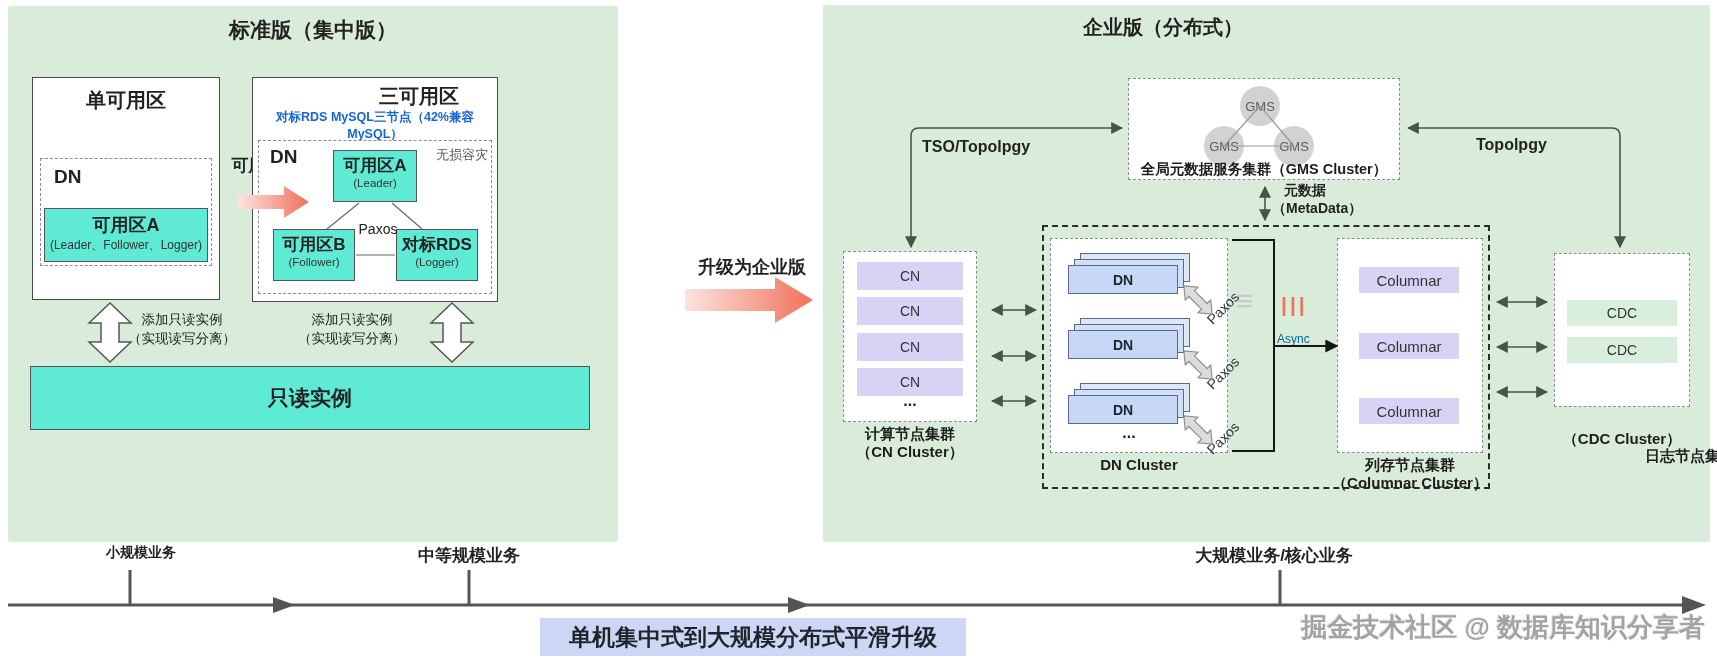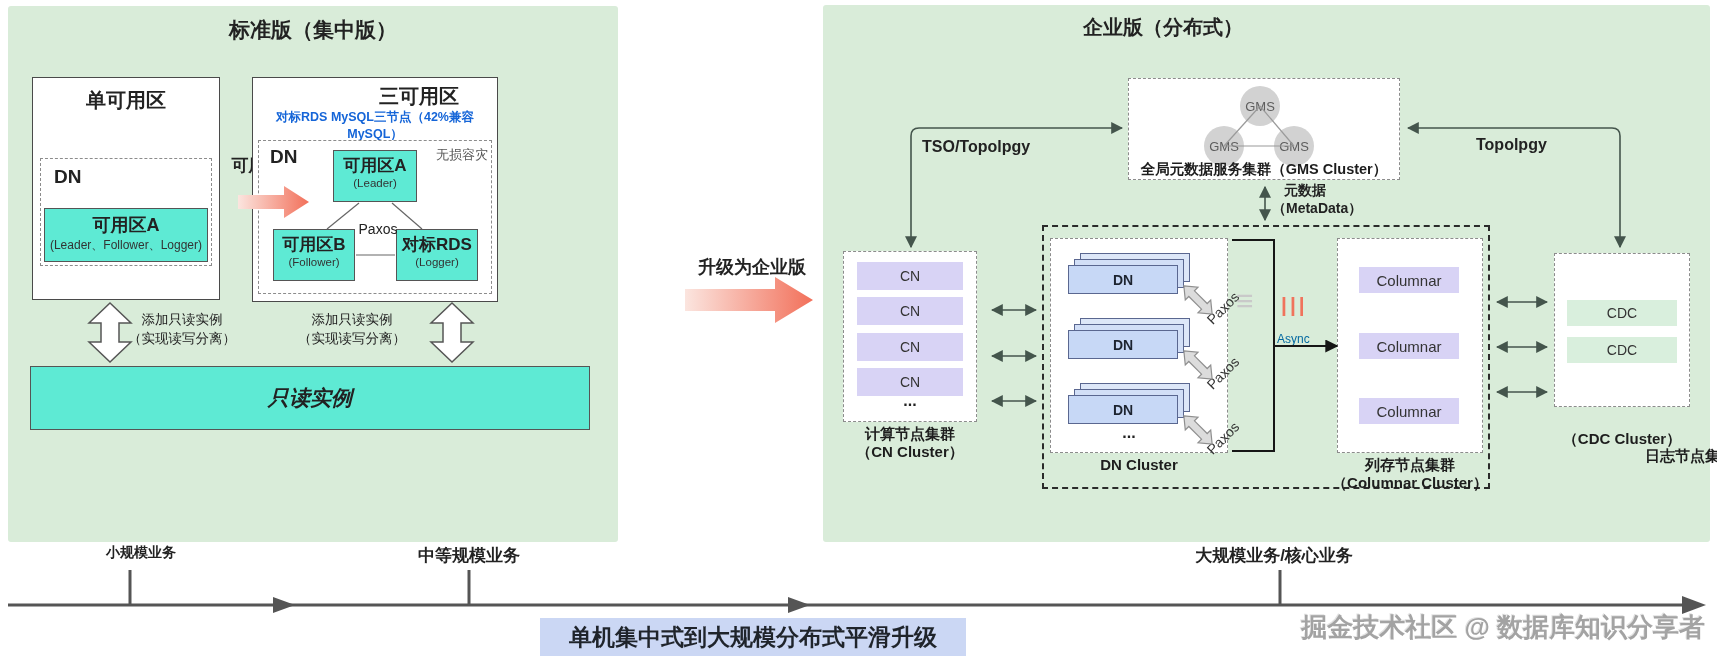--- a/index.html
+++ b/index.html
@@ -71,7 +71,7 @@
     <div>（实现读写分离）</div>
   </div>
 
-  <div class="abs graybox" style="left:30px;top:366px;width:560px;height:64px;display:flex;align-items:center;justify-content:center;font-style:italic;">
+  <div class="abs graybox" style="left:30px;top:366px;width:560px;height:64px;display:flex;align-items:center;justify-content:center;">
     <span class="b" style="font-size:21px;">只读实例</span>
   </div>
 

